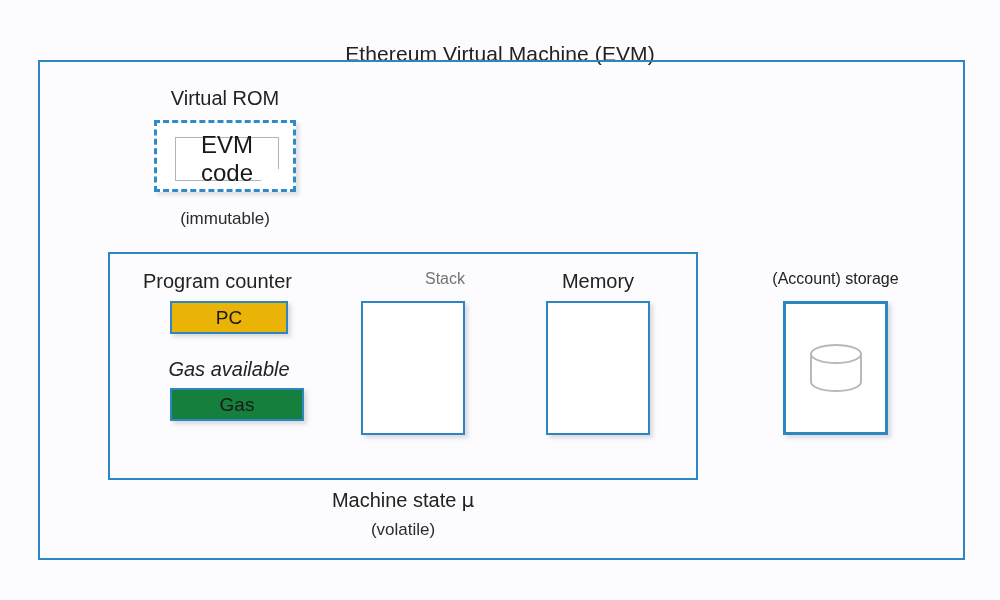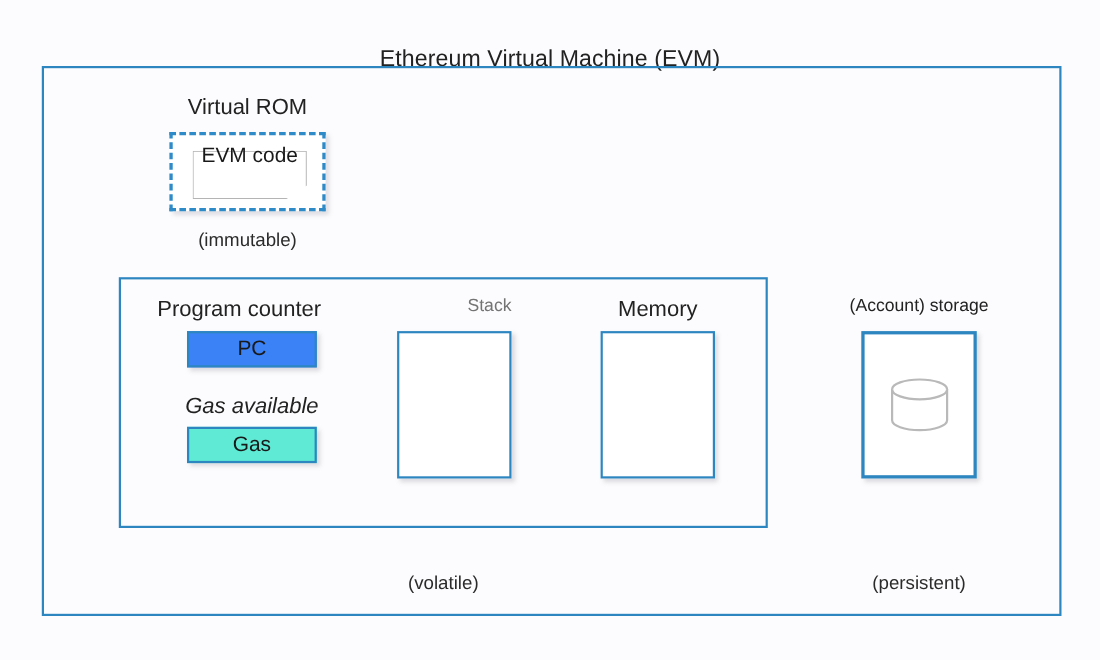--- a/index.html
+++ b/index.html
@@ -85,7 +85,7 @@
     top: 8px;
     width: 104px;
     text-align: center;
-    font-size: 19px;
+    font-size: 24px;
     color: #191919;
   }
   .vrom-sub {

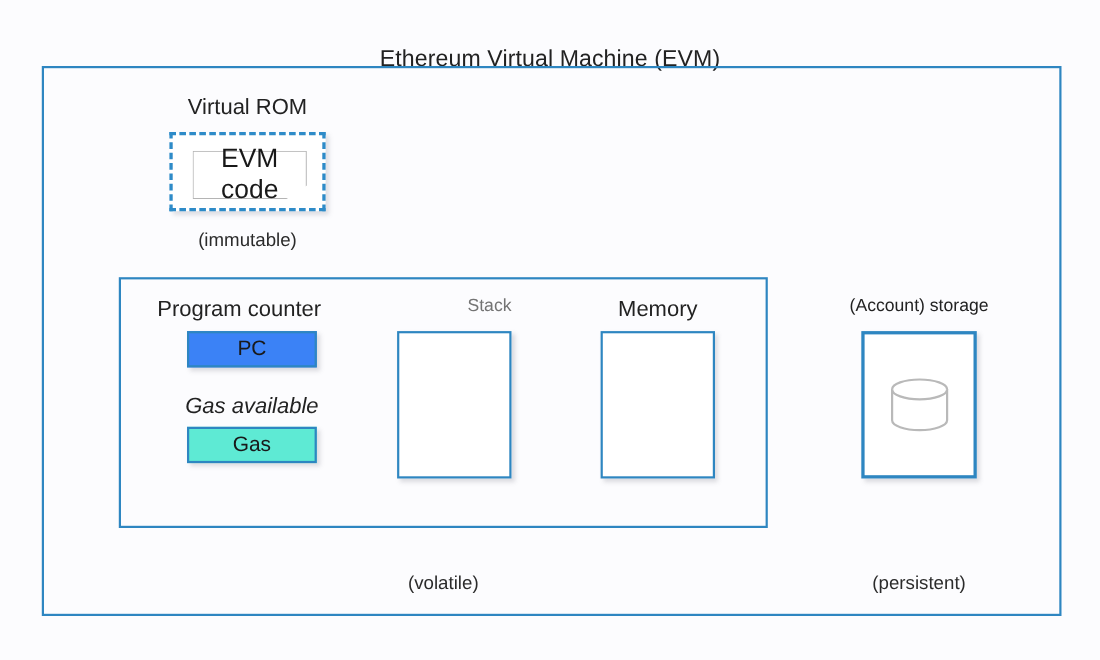--- a/index.html
+++ b/index.html
@@ -151,7 +151,7 @@
     width: 118px;
     height: 33px;
     border: 2px solid #2e86c1;
-    background: #3b82f6;
+    background: #eab308;
     box-sizing: border-box;
     box-shadow: 3px 3px 4px rgba(120,120,130,0.25);
   }

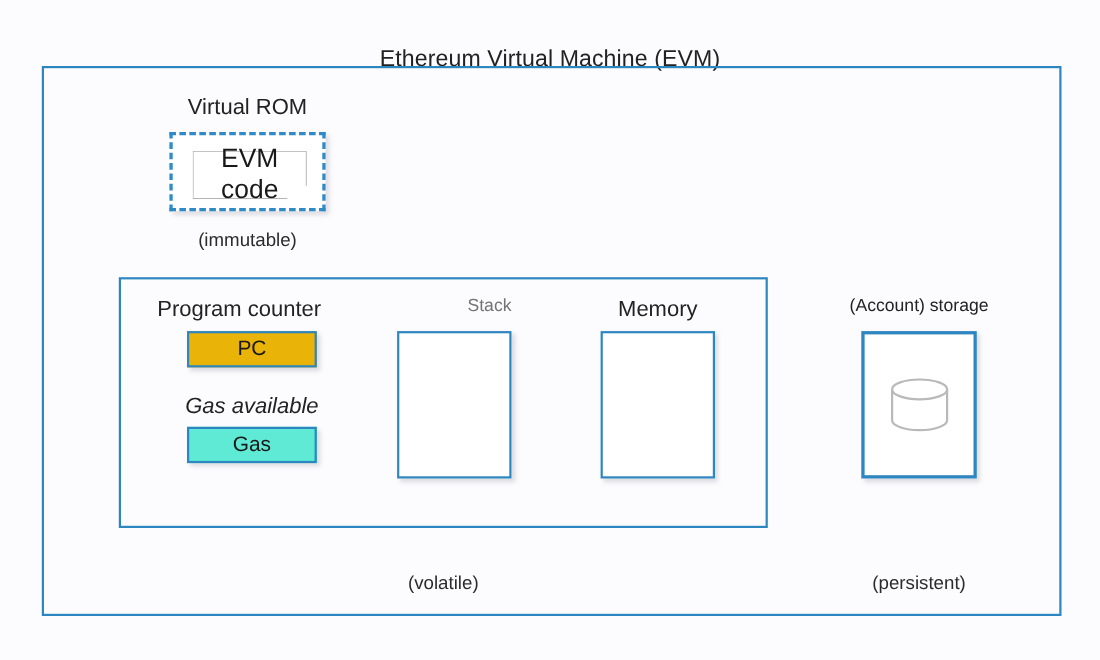--- a/index.html
+++ b/index.html
@@ -169,10 +169,10 @@
     position: absolute;
     left: 170px;
     top: 388px;
-    width: 118px;
+    width: 134px;
     height: 33px;
     border: 2px solid #2e86c1;
-    background: #5eead4;
+    background: #15803d;
     box-sizing: border-box;
     box-shadow: 3px 3px 4px rgba(120,120,130,0.25);
   }

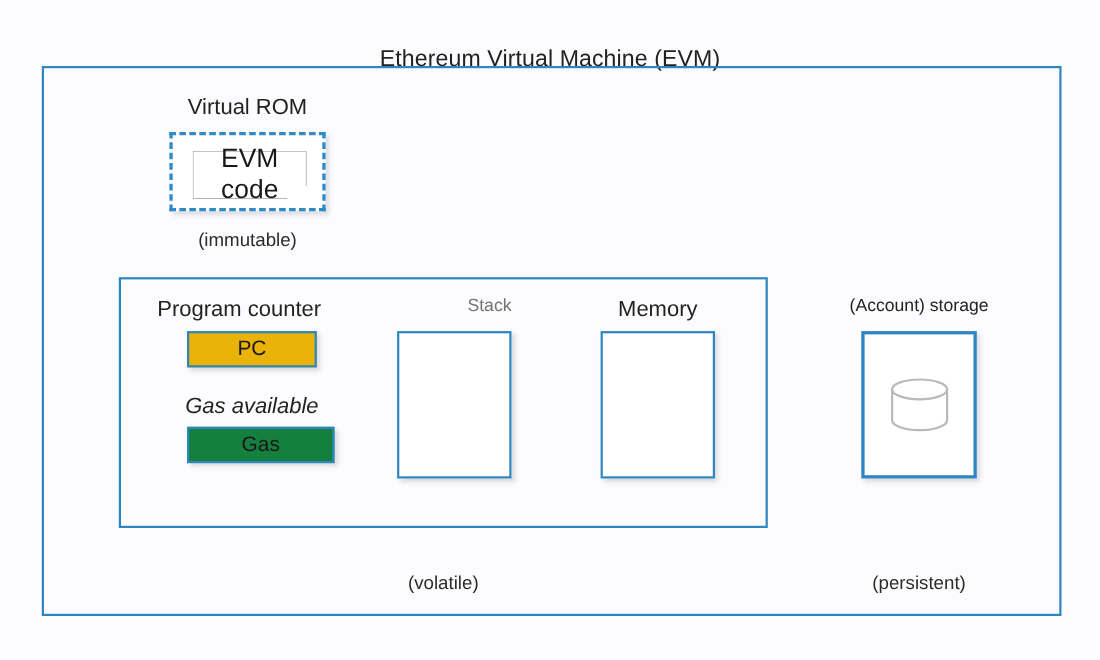--- a/index.html
+++ b/index.html
@@ -317,6 +317,9 @@
     <div class="box-value"></div>
   </div>
 
+  <div class="machine-caption">
+    <span>Machine state</span><span class="greek">μ</span>
+  </div>
   <div class="machine-sub">(volatile)</div>
 
   <div class="storage-label">(Account) storage</div>

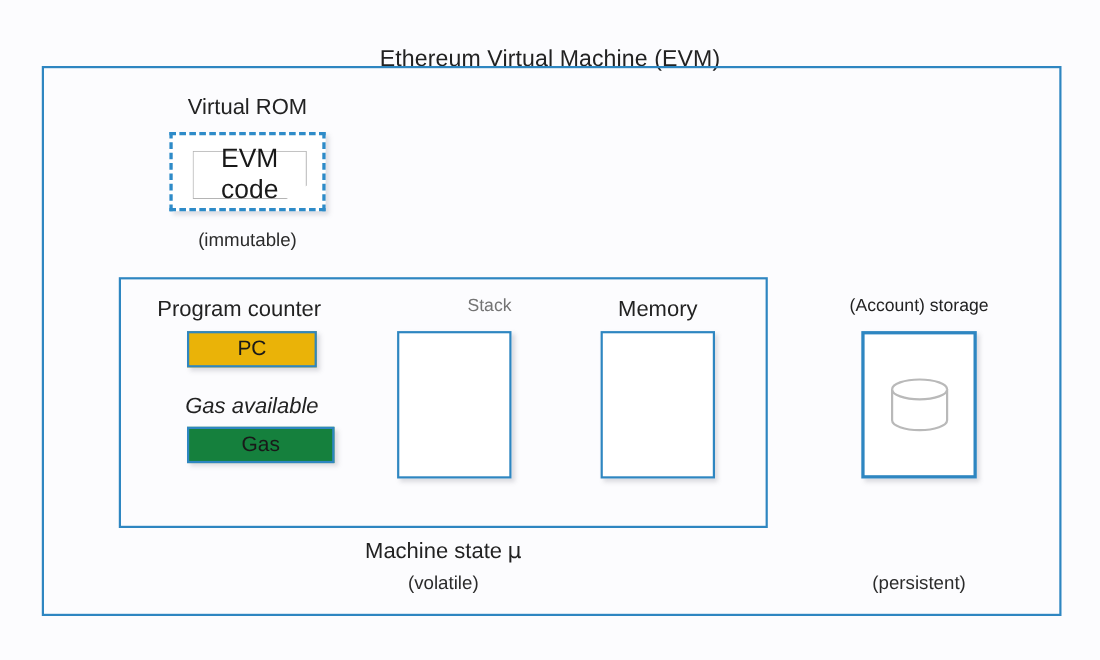--- a/index.html
+++ b/index.html
@@ -330,7 +330,6 @@
       <path d="M3 12 A25 9 0 0 0 53 12" fill="none" stroke="#b9b9b9" stroke-width="2"></path>
     </svg>
   </div>
-  <div class="world-sub">(persistent)</div>
 
 </div>
 

